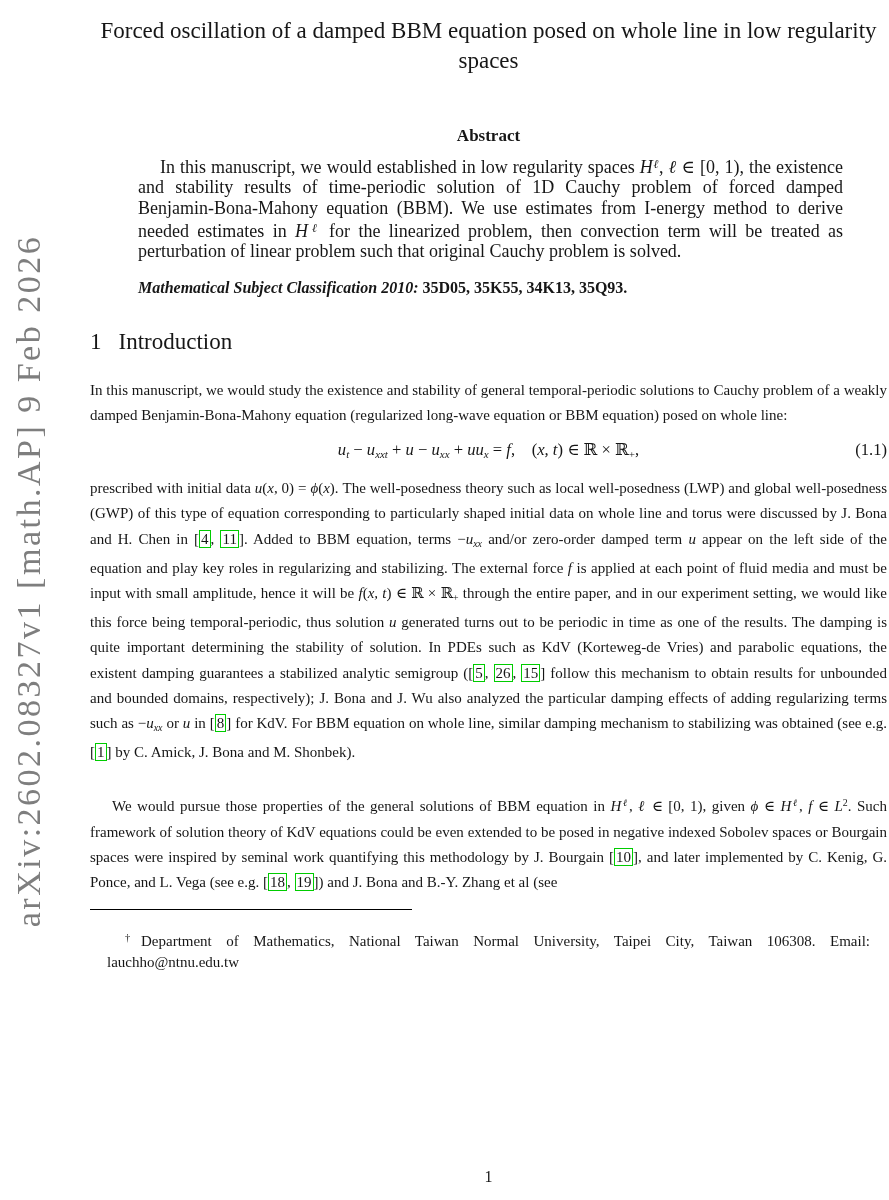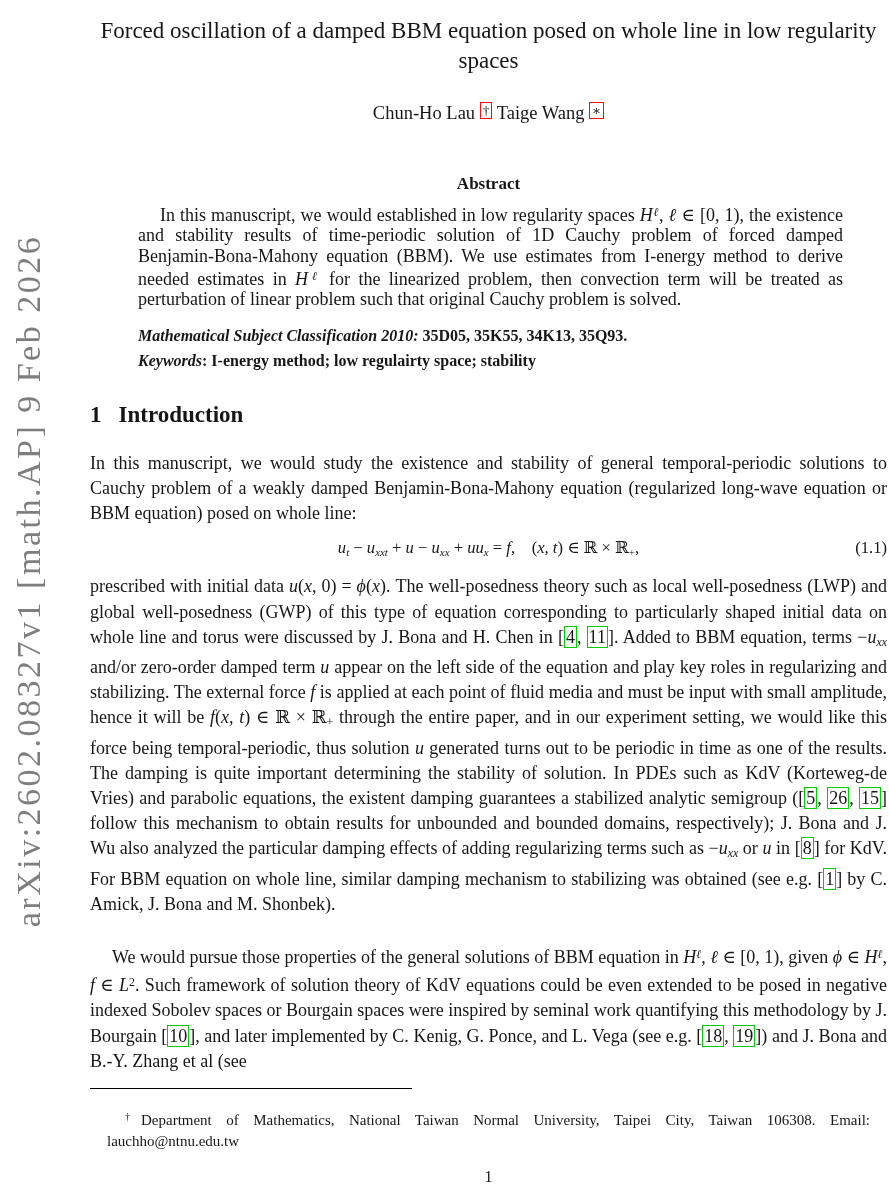--- a/index.html
+++ b/index.html
@@ -115,7 +115,6 @@
 
     <h1 class="title">Forced oscillation of a damped BBM equation posed on whole line in low regularity spaces</h1>
 
-    <div class="authors">Chun-Ho Lau <span class="refbox">†</span> Taige Wang <span class="refbox">∗</span></div>
 
     <div class="abstract-head">Abstract</div>
 

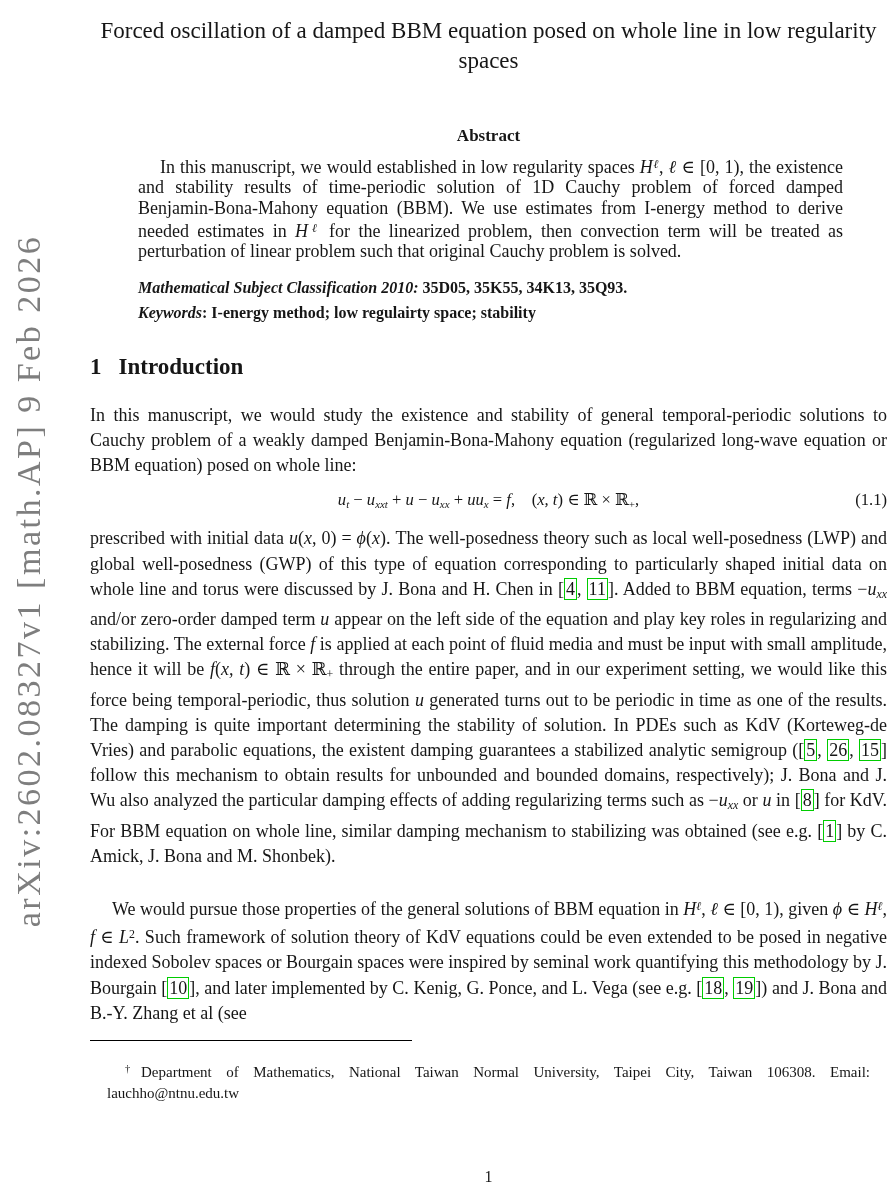--- a/index.html
+++ b/index.html
@@ -122,7 +122,6 @@
 
     <div class="meta">
       <div><span class="italic">Mathematical Subject Classification 2010:</span><span> 35D05, 35K55, 34K13, 35Q93.</span></div>
-      <div><span class="italic">Keywords</span><span>: I-energy method; low regulairty space; stability</span></div>
     </div>
 
     <div class="section-head">

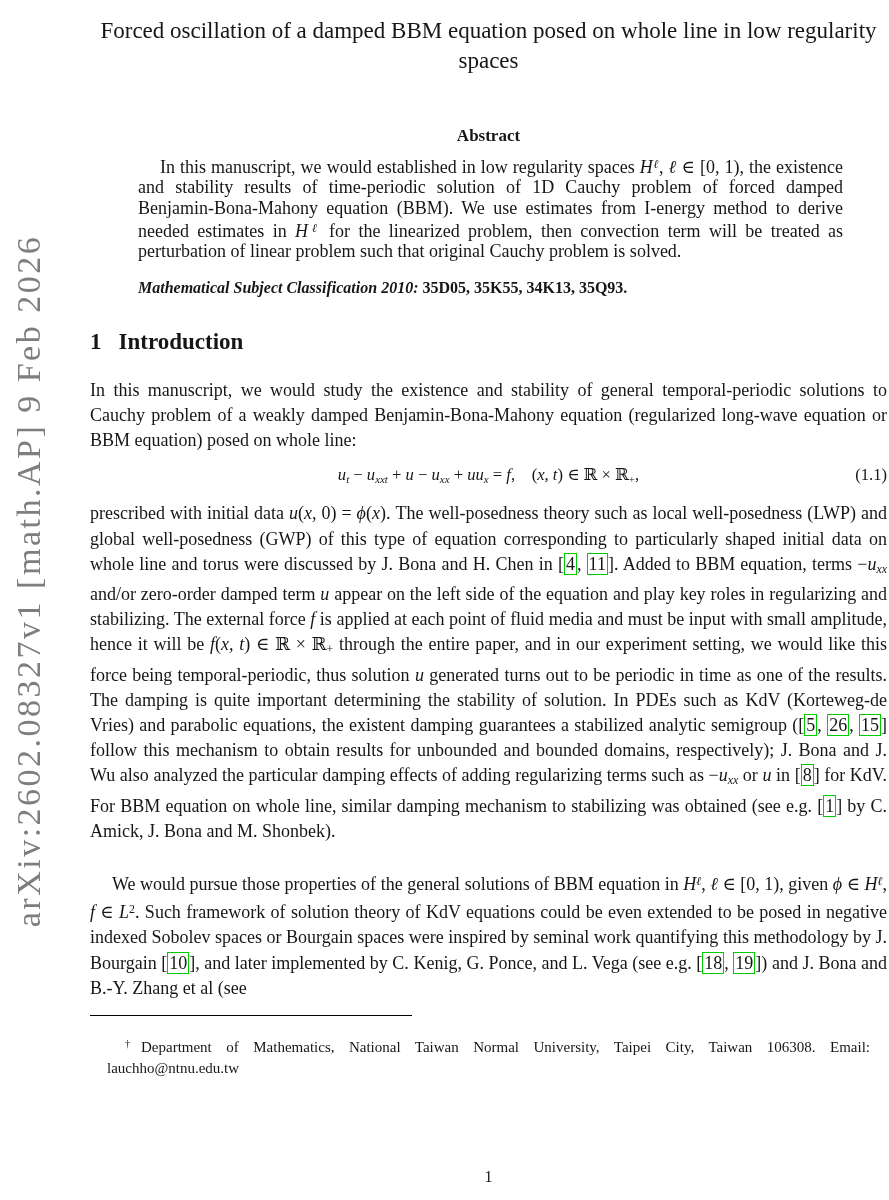--- a/index.html
+++ b/index.html
@@ -55,7 +55,7 @@
   .italic{font-style:italic;}
   .section-head{
     margin-top:29px;
-    font-size:23px;font-weight:bold;
+    font-size:23px;font-weight:normal;
   }
   .section-head .sec-num{margin-right:17px;}
   .body-par{

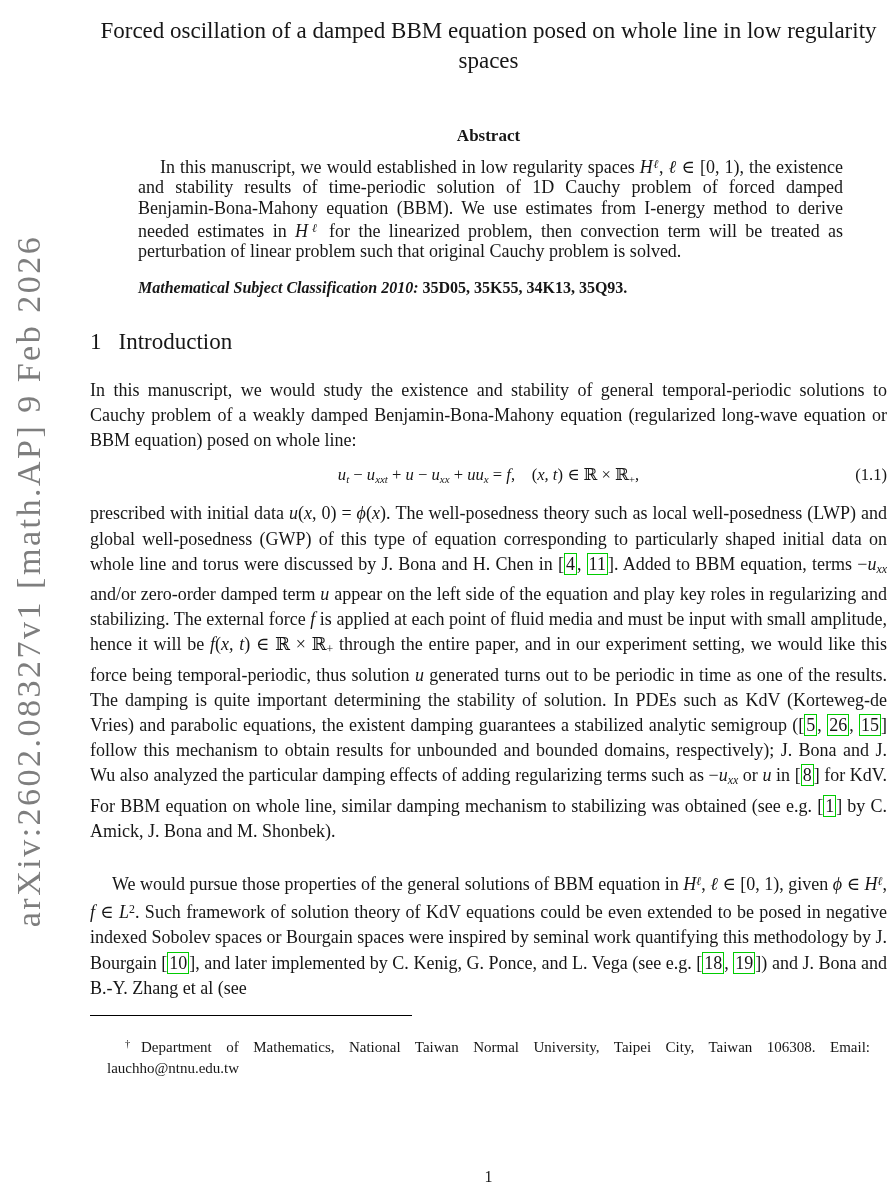--- a/index.html
+++ b/index.html
@@ -60,7 +60,7 @@
   .section-head .sec-num{margin-right:17px;}
   .body-par{
     margin:0;
-    font-size:18px;line-height:25.2px;
+    font-size:15px;line-height:25.2px;
     text-align:justify;
   }
   .par-first{margin-top:23px;}

